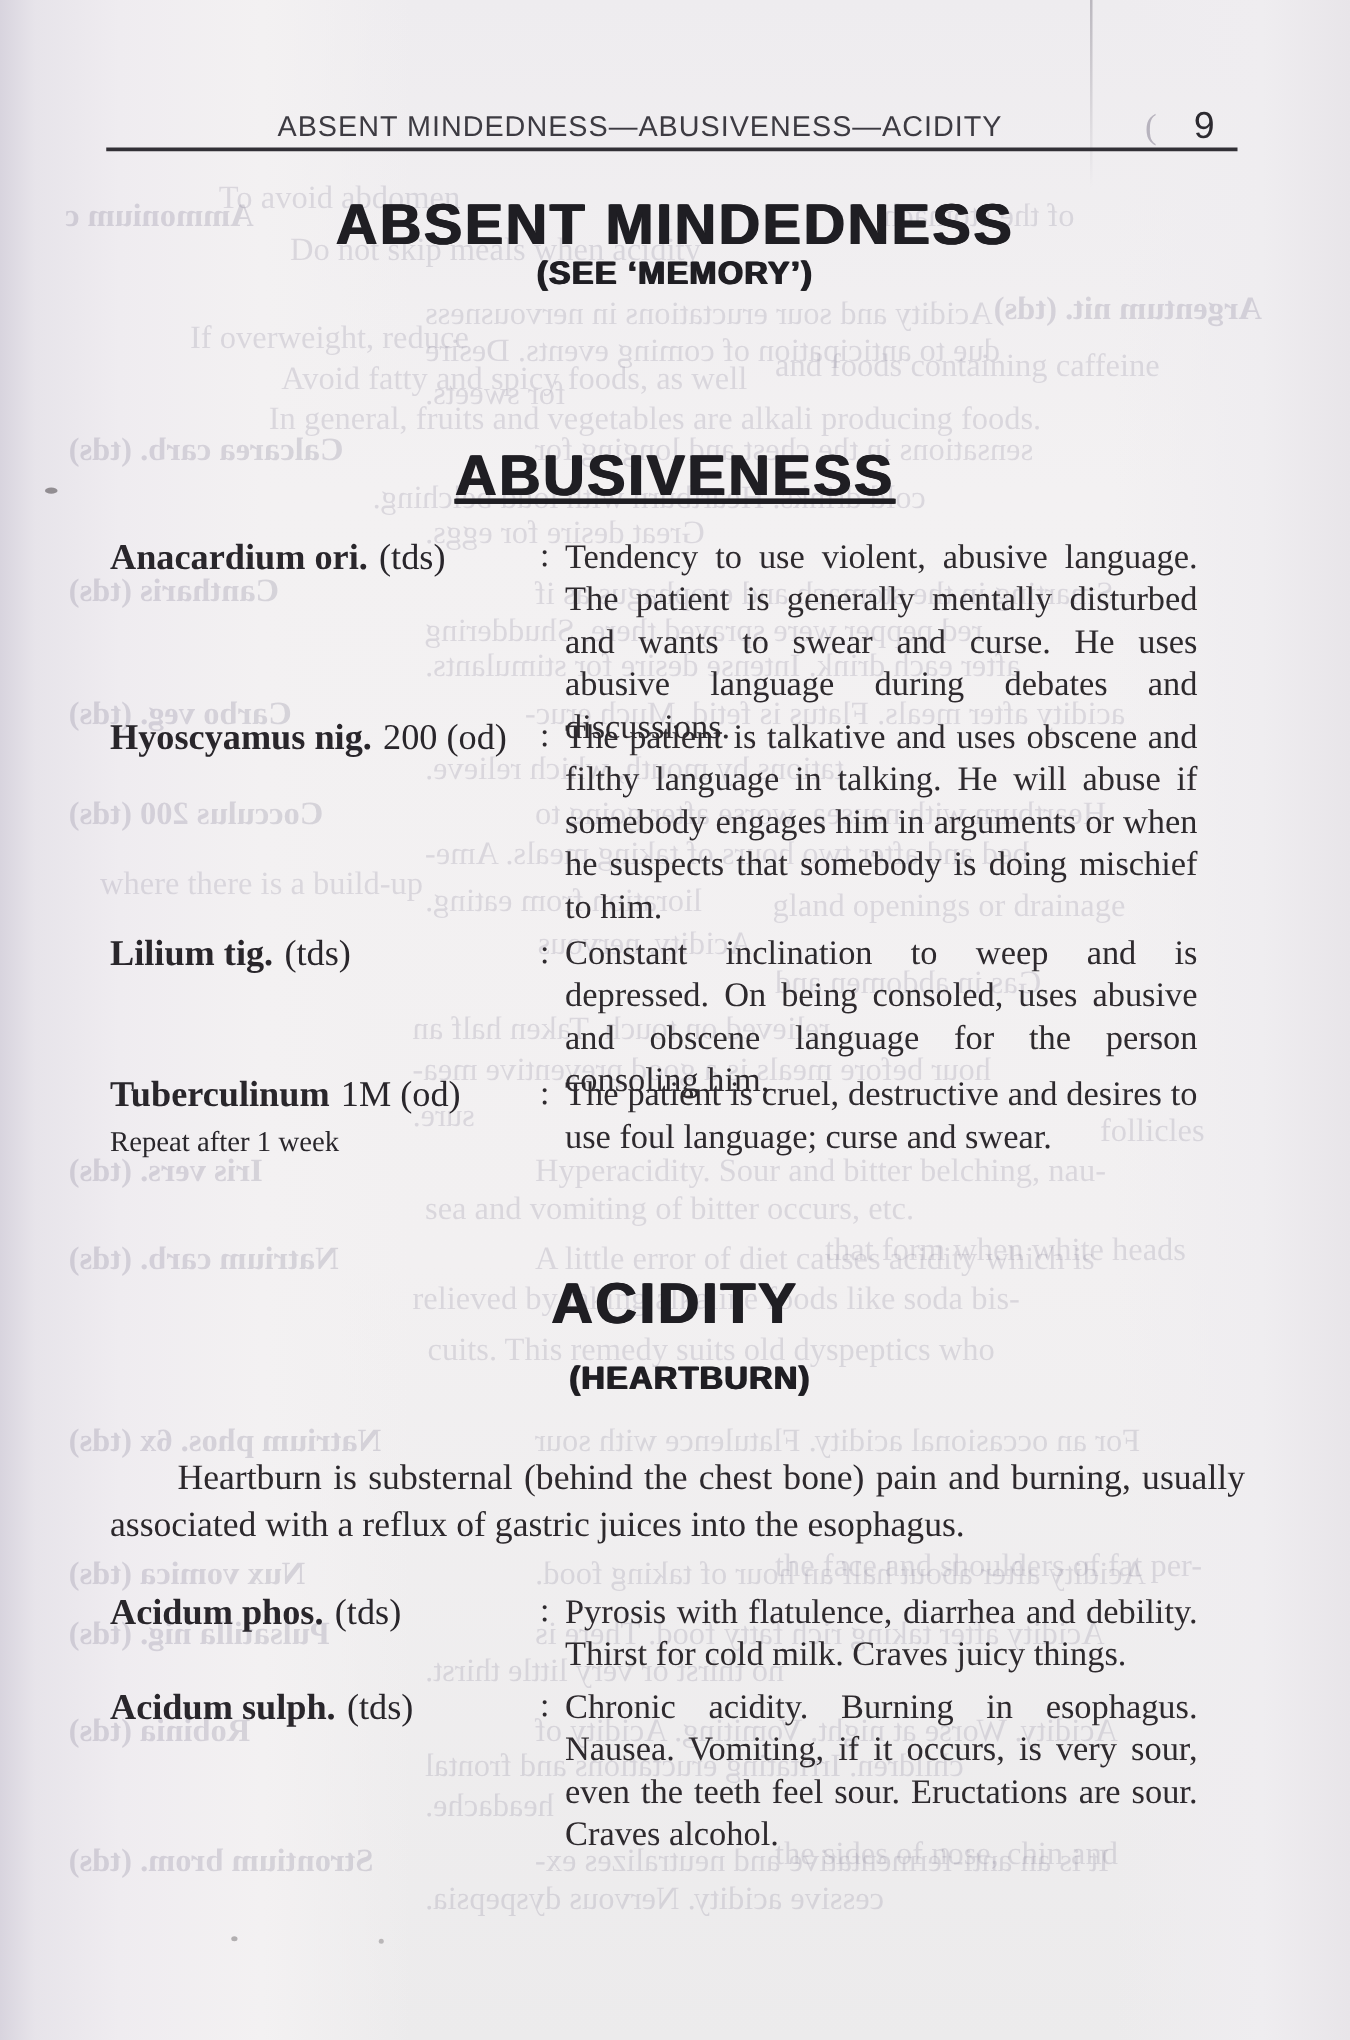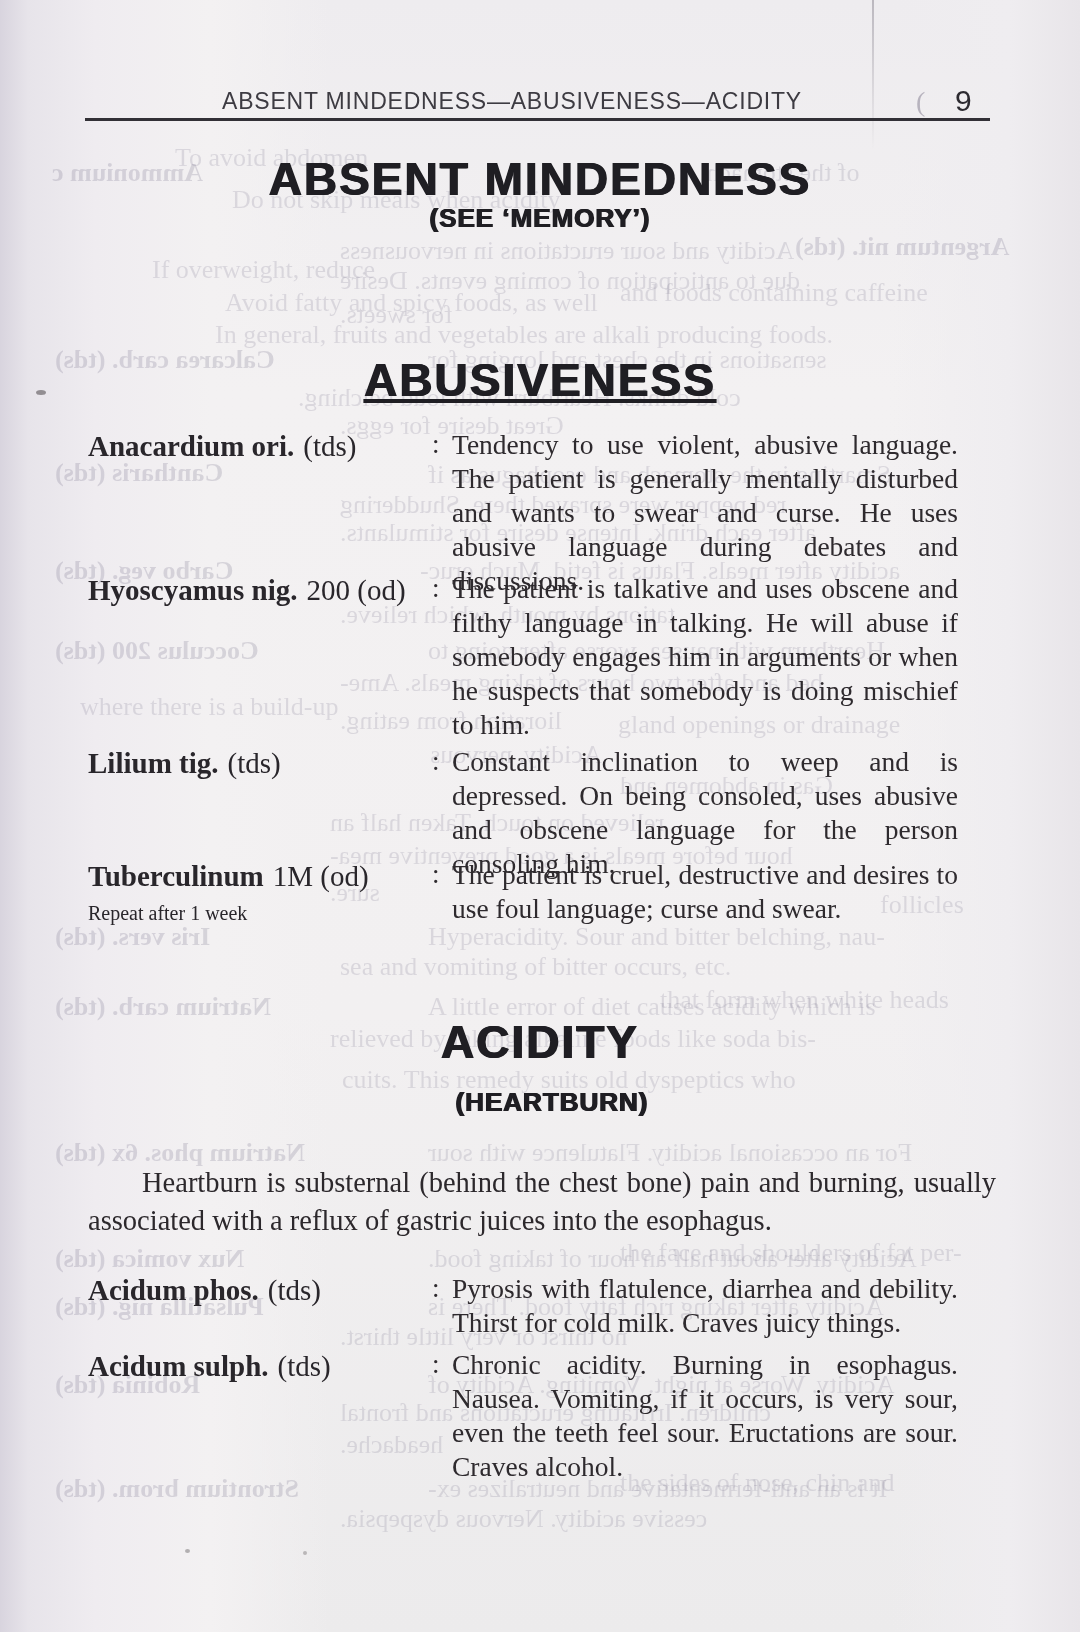--- a/index.html
+++ b/index.html
@@ -67,7 +67,7 @@
     font-size:29px;line-height:37px;color:#29262b;}
   .remedy{font-weight:bold;}
   .dose{margin-left:9px;}
-  .entry-note{font-size:20px;line-height:37px;color:#29262b;}
+  .entry-note{font-size:23px;line-height:37px;color:#29262b;}
   .entry-colon{position:absolute;left:344px;top:1px;font-size:27px;color:#2e2a2e;}
   .entry-desc{position:absolute;left:364px;top:0;width:506px;
     font-size:27.5px;line-height:34px;text-align:justify;color:#2e2a2e;}

